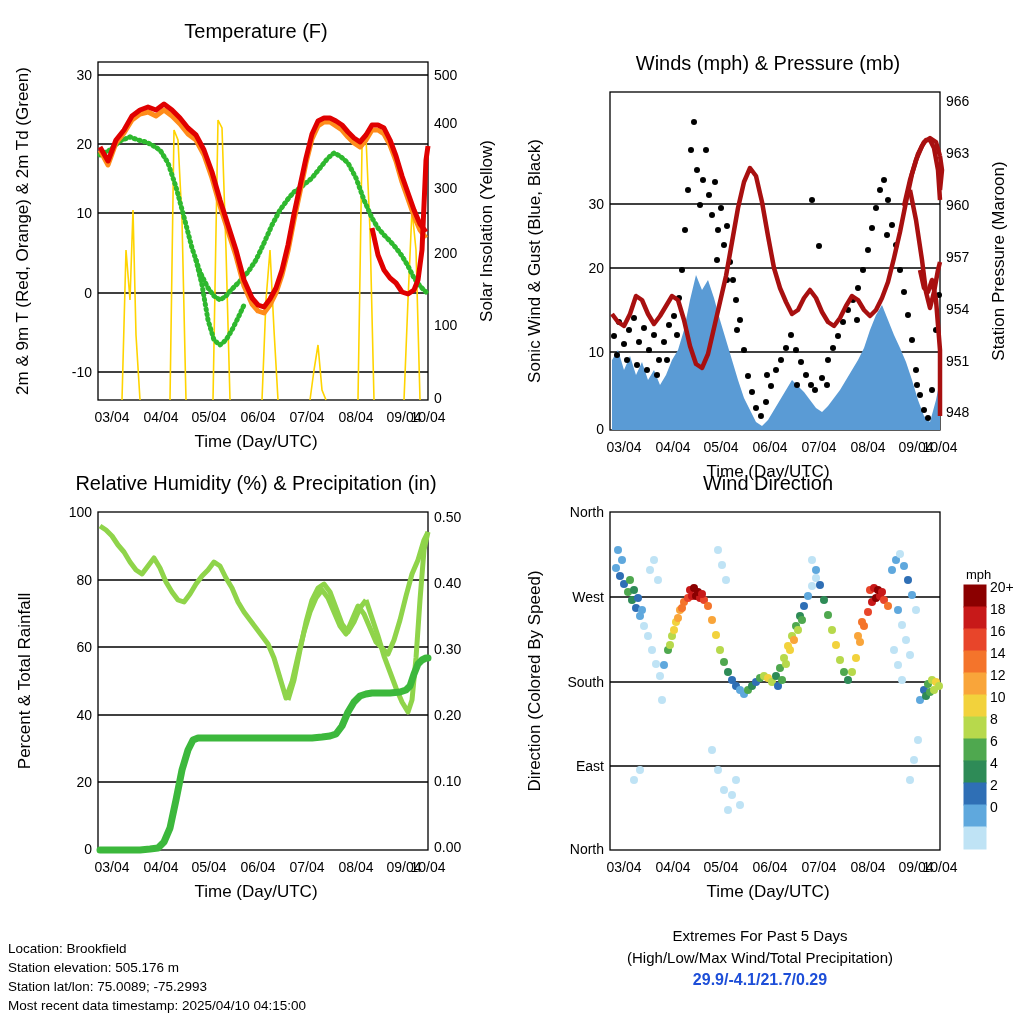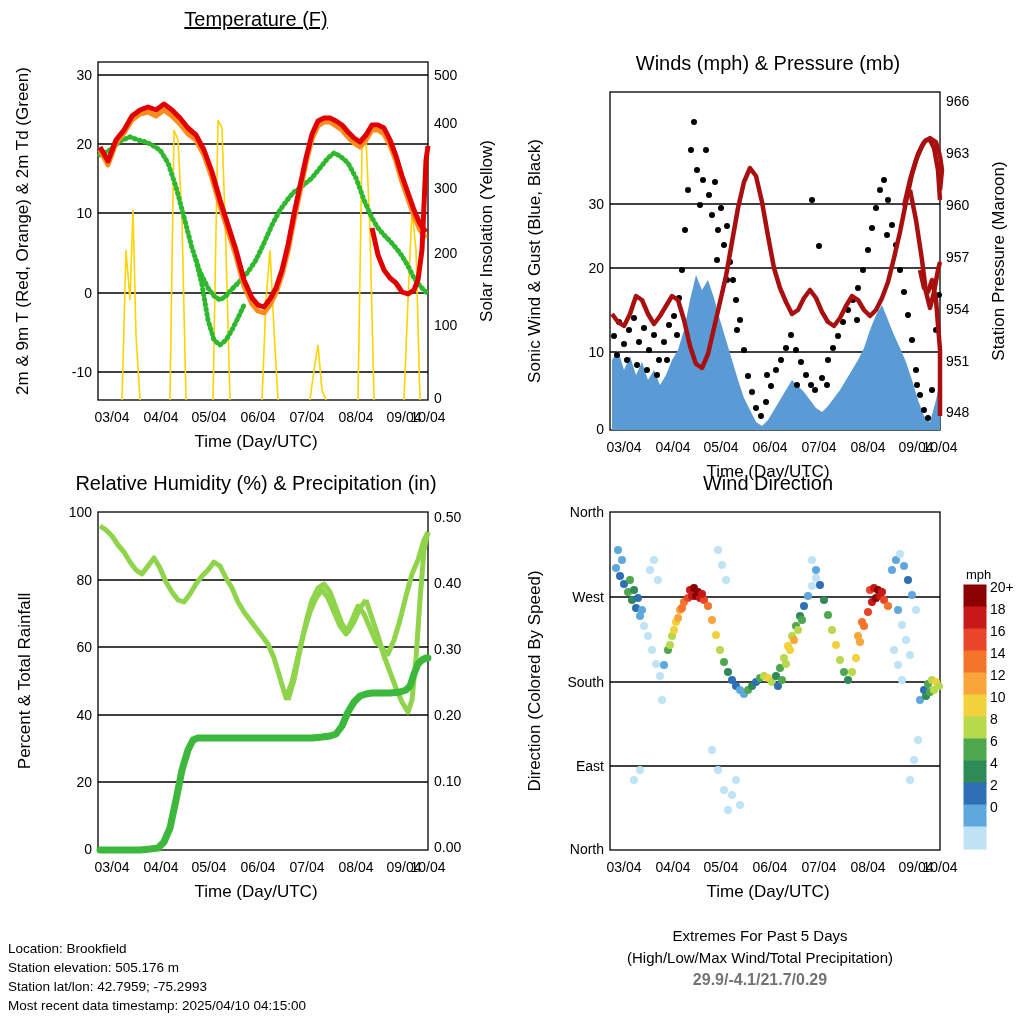--- a/index.html
+++ b/index.html
@@ -23,7 +23,7 @@
 <div class="page">
 
   <div class="panel" style="left:0;top:0;width:512px;height:450px;">
-    <div class="ptitle" style="top:8px;left:0;text-decoration:underline;">Temperature (F)</div>
+    <div class="ptitle" style="top:20px;left:0;">Temperature (F)</div>
     <svg width="512" height="450" viewBox="0 0 512 450">
 
       <g stroke="#000" fill="none" stroke-width="1.3">

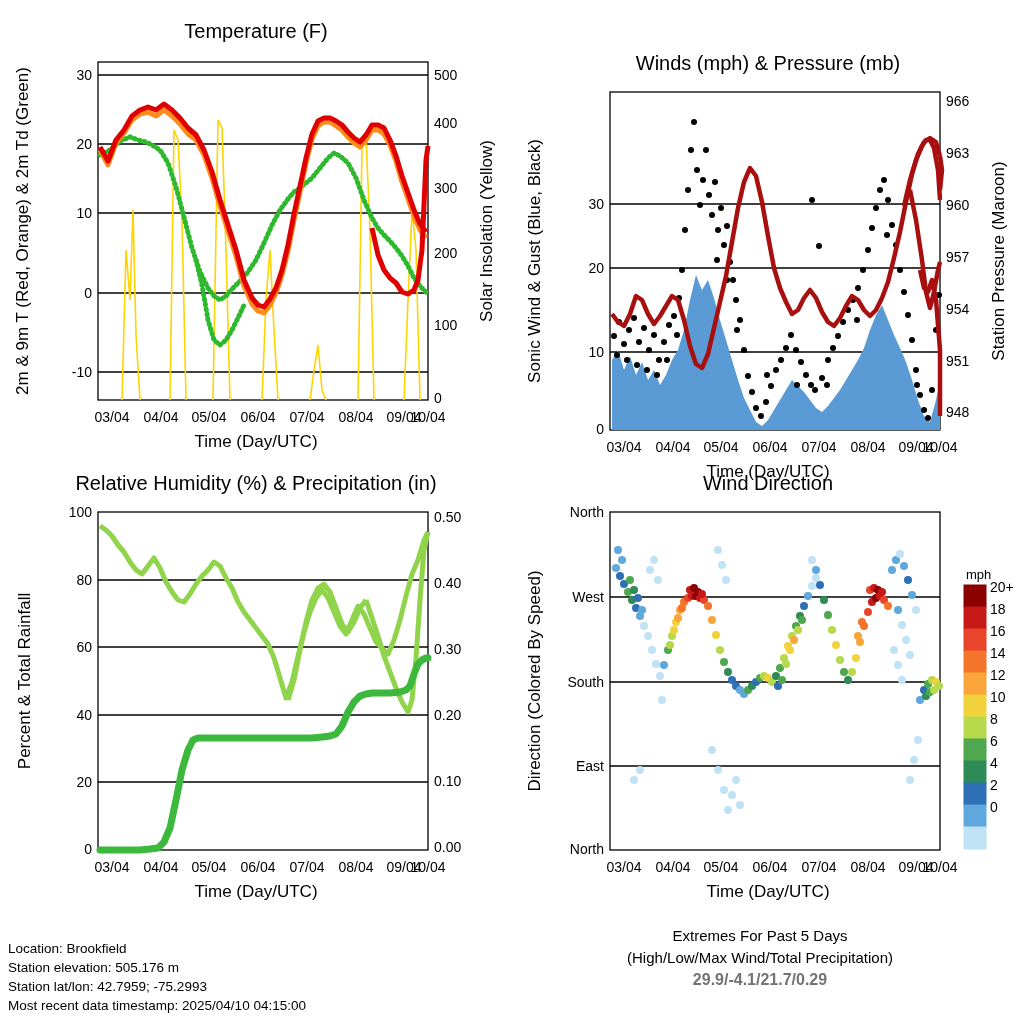--- a/index.html
+++ b/index.html
@@ -497,7 +497,7 @@
   <div class="footer" style="left:8px;top:903px;margin-top:36px;">
     <div>Location: Brookfield</div>
     <div>Station elevation: 505.176 m</div>
-    <div>Station lat/lon: 42.7959; -75.2993</div>
+    <div>Station lat/lon: 75.0089; -75.2993</div>
     <div>Most recent data timestamp: 2025/04/10 04:15:00</div>
   </div>
 

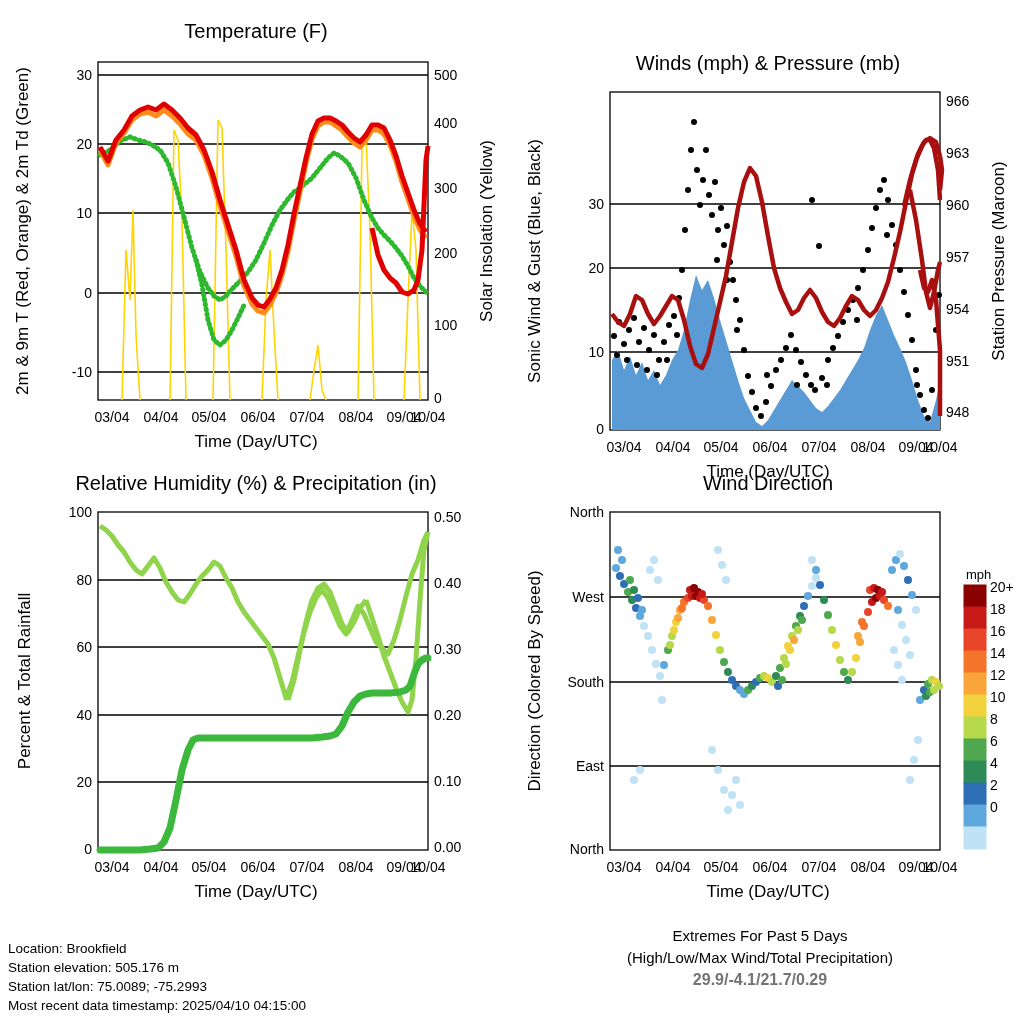--- a/index.html
+++ b/index.html
@@ -14,7 +14,7 @@
   .footer{position:absolute;font-size:13.5px;line-height:19px;}
   .footer div{white-space:nowrap;}
   .extremes{position:absolute;text-align:center;font-size:15px;line-height:22px;width:460px;}
-  .extval{color:#737373;font-weight:bold;font-size:16px;}
+  .extval{color:#1d4ed8;font-weight:bold;font-size:16px;}
   .legend-title{font-size:13px;}
 </style>
 </head>

